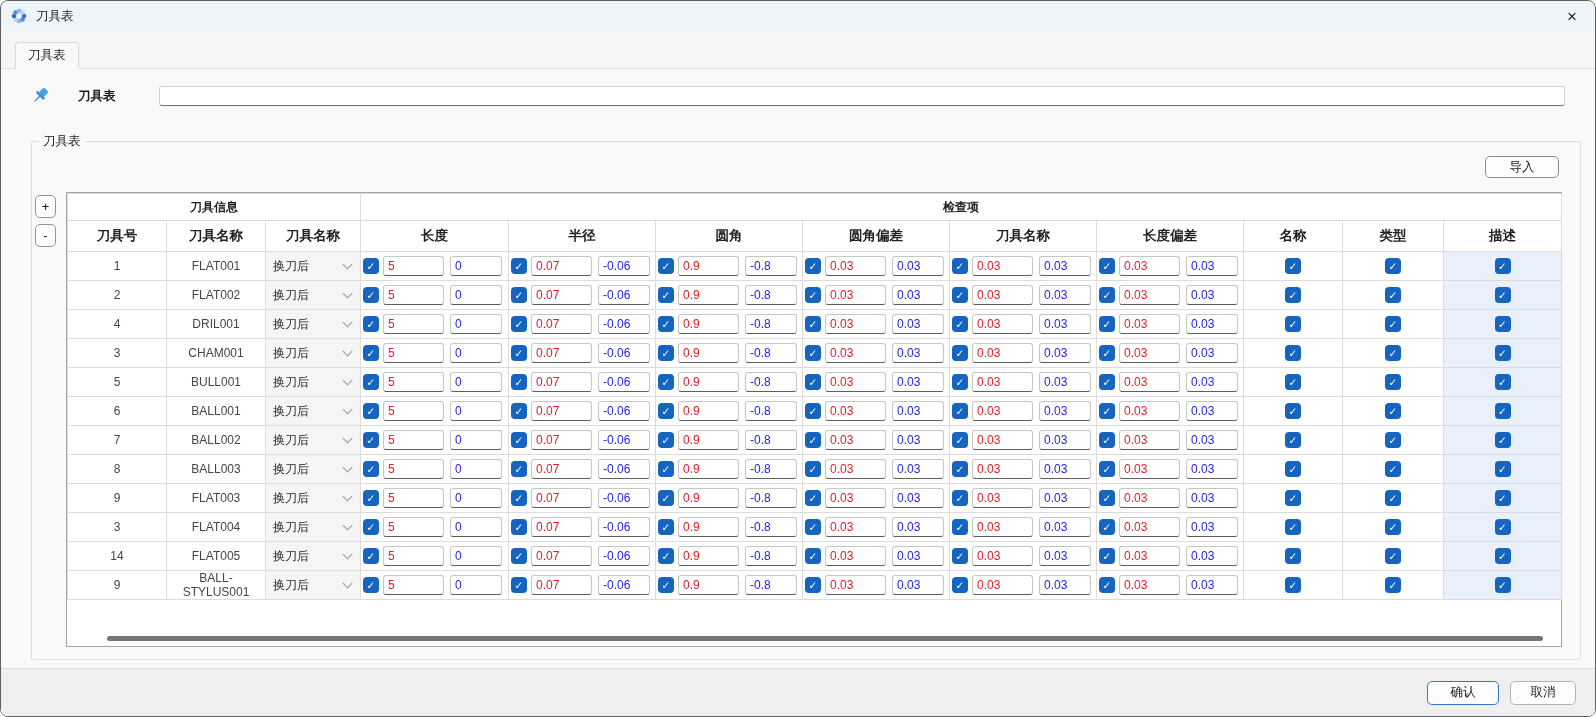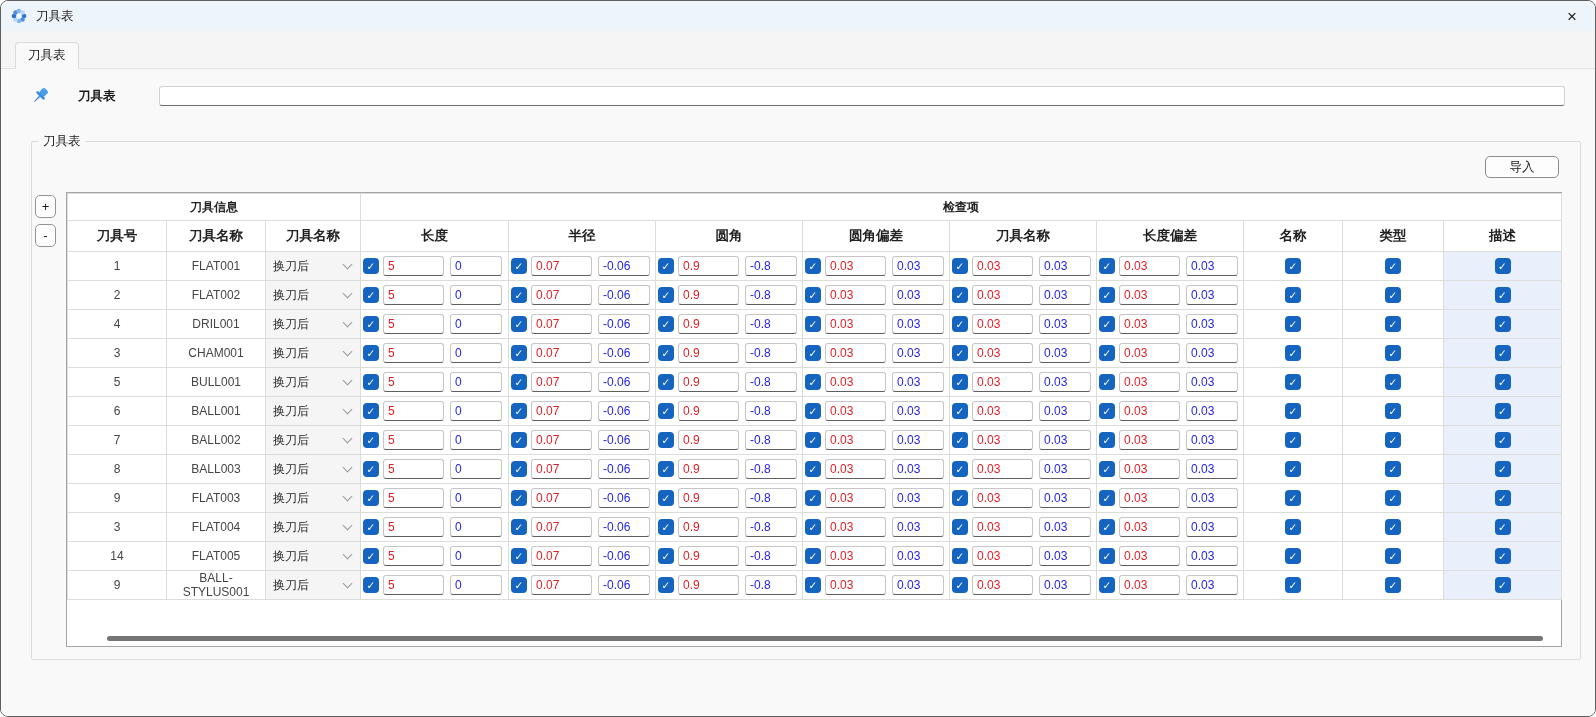--- a/index.html
+++ b/index.html
@@ -874,6 +874,10 @@
       </div>
     </div>
 
+    <div class="footer">
+      <button class="btn btn-confirm">确认</button>
+      <button class="btn btn-cancel">取消</button>
+    </div>
 
   </div>
 </div>

